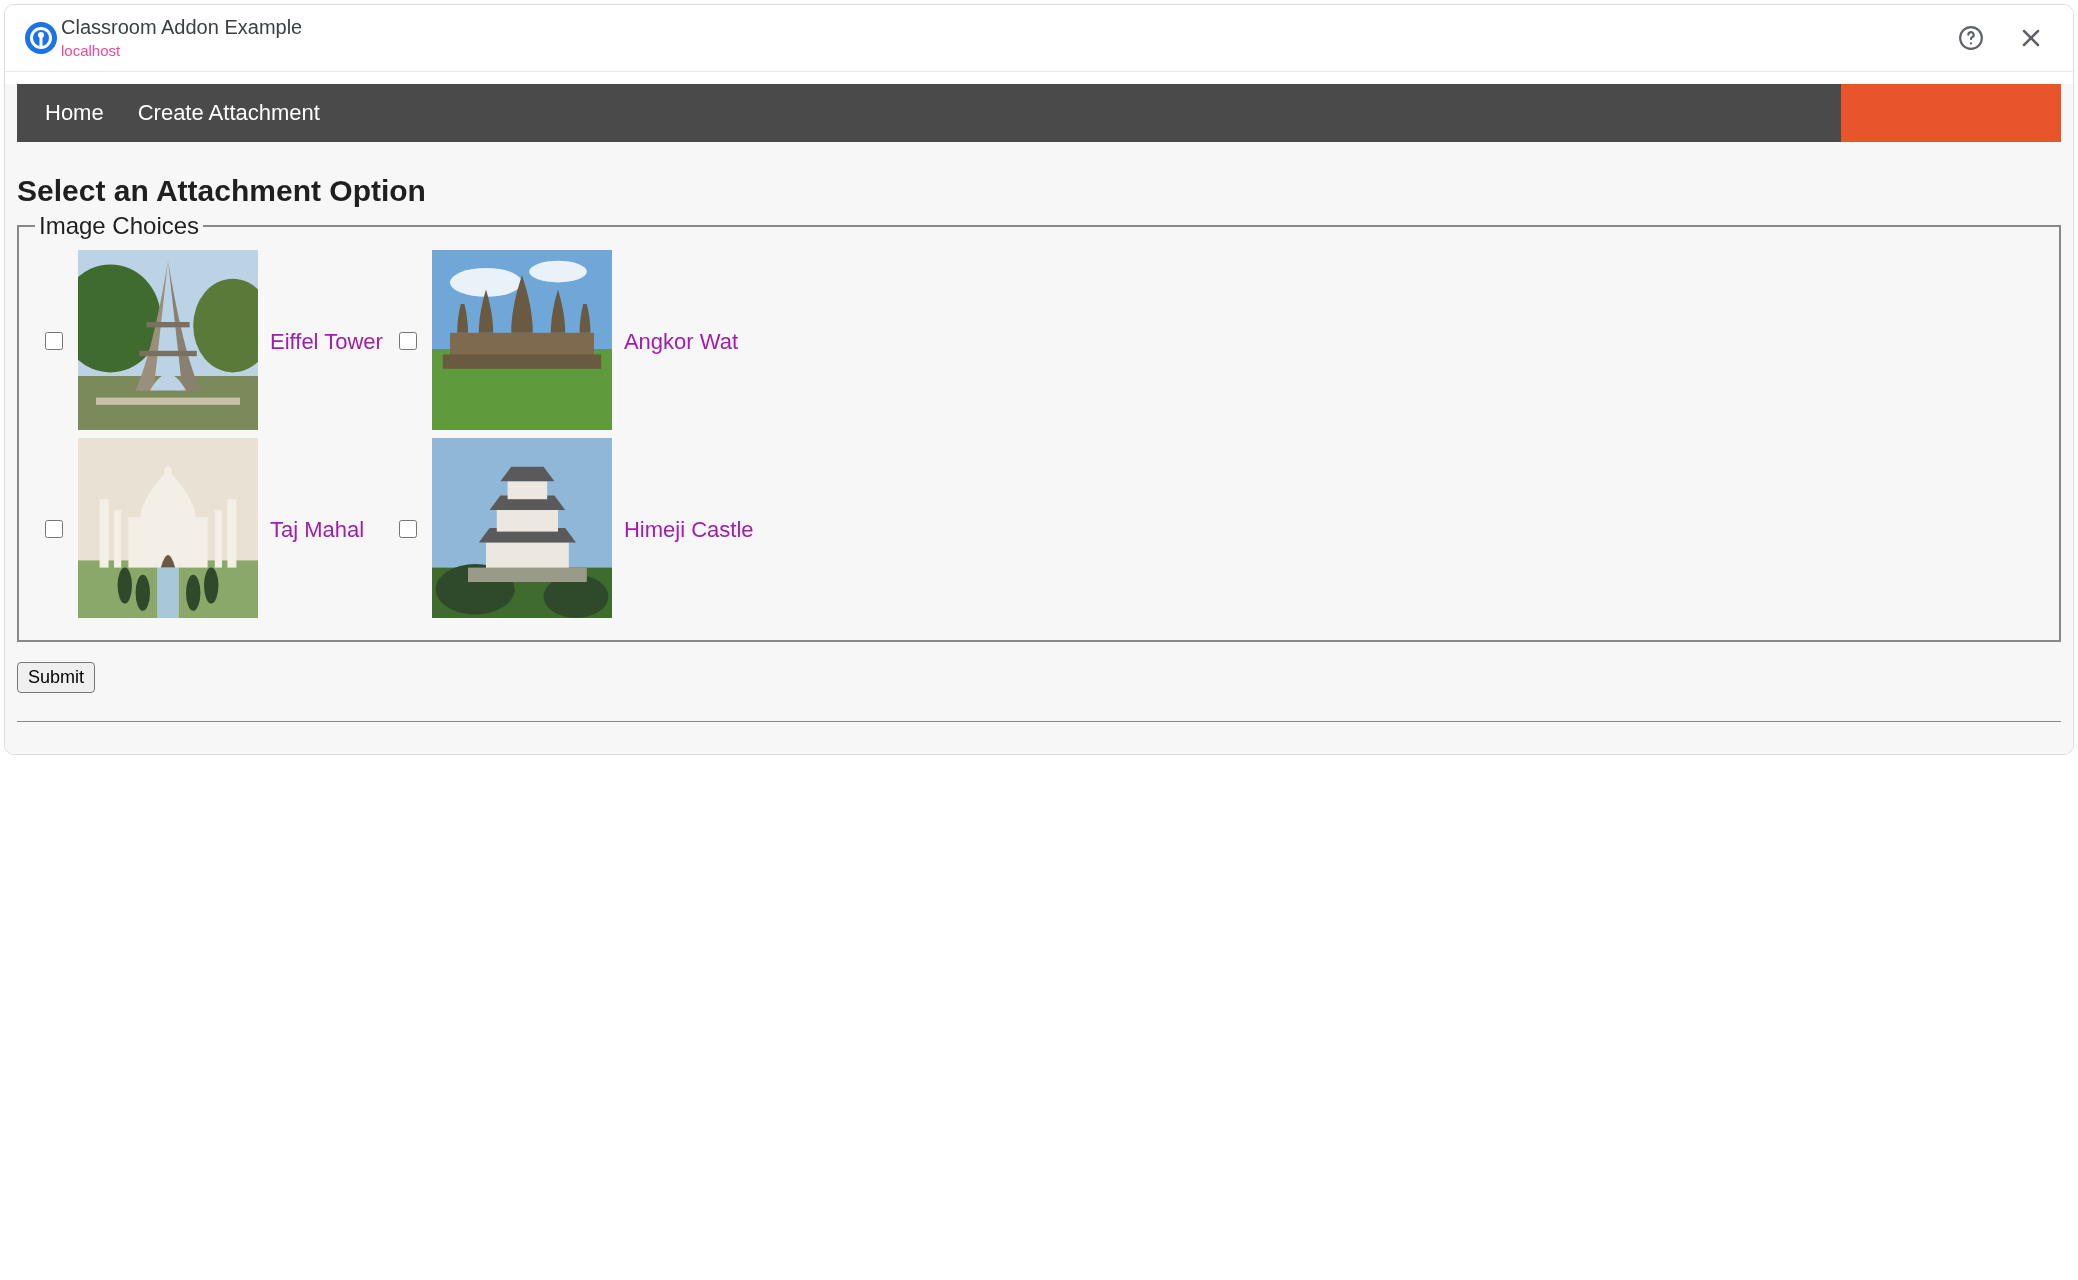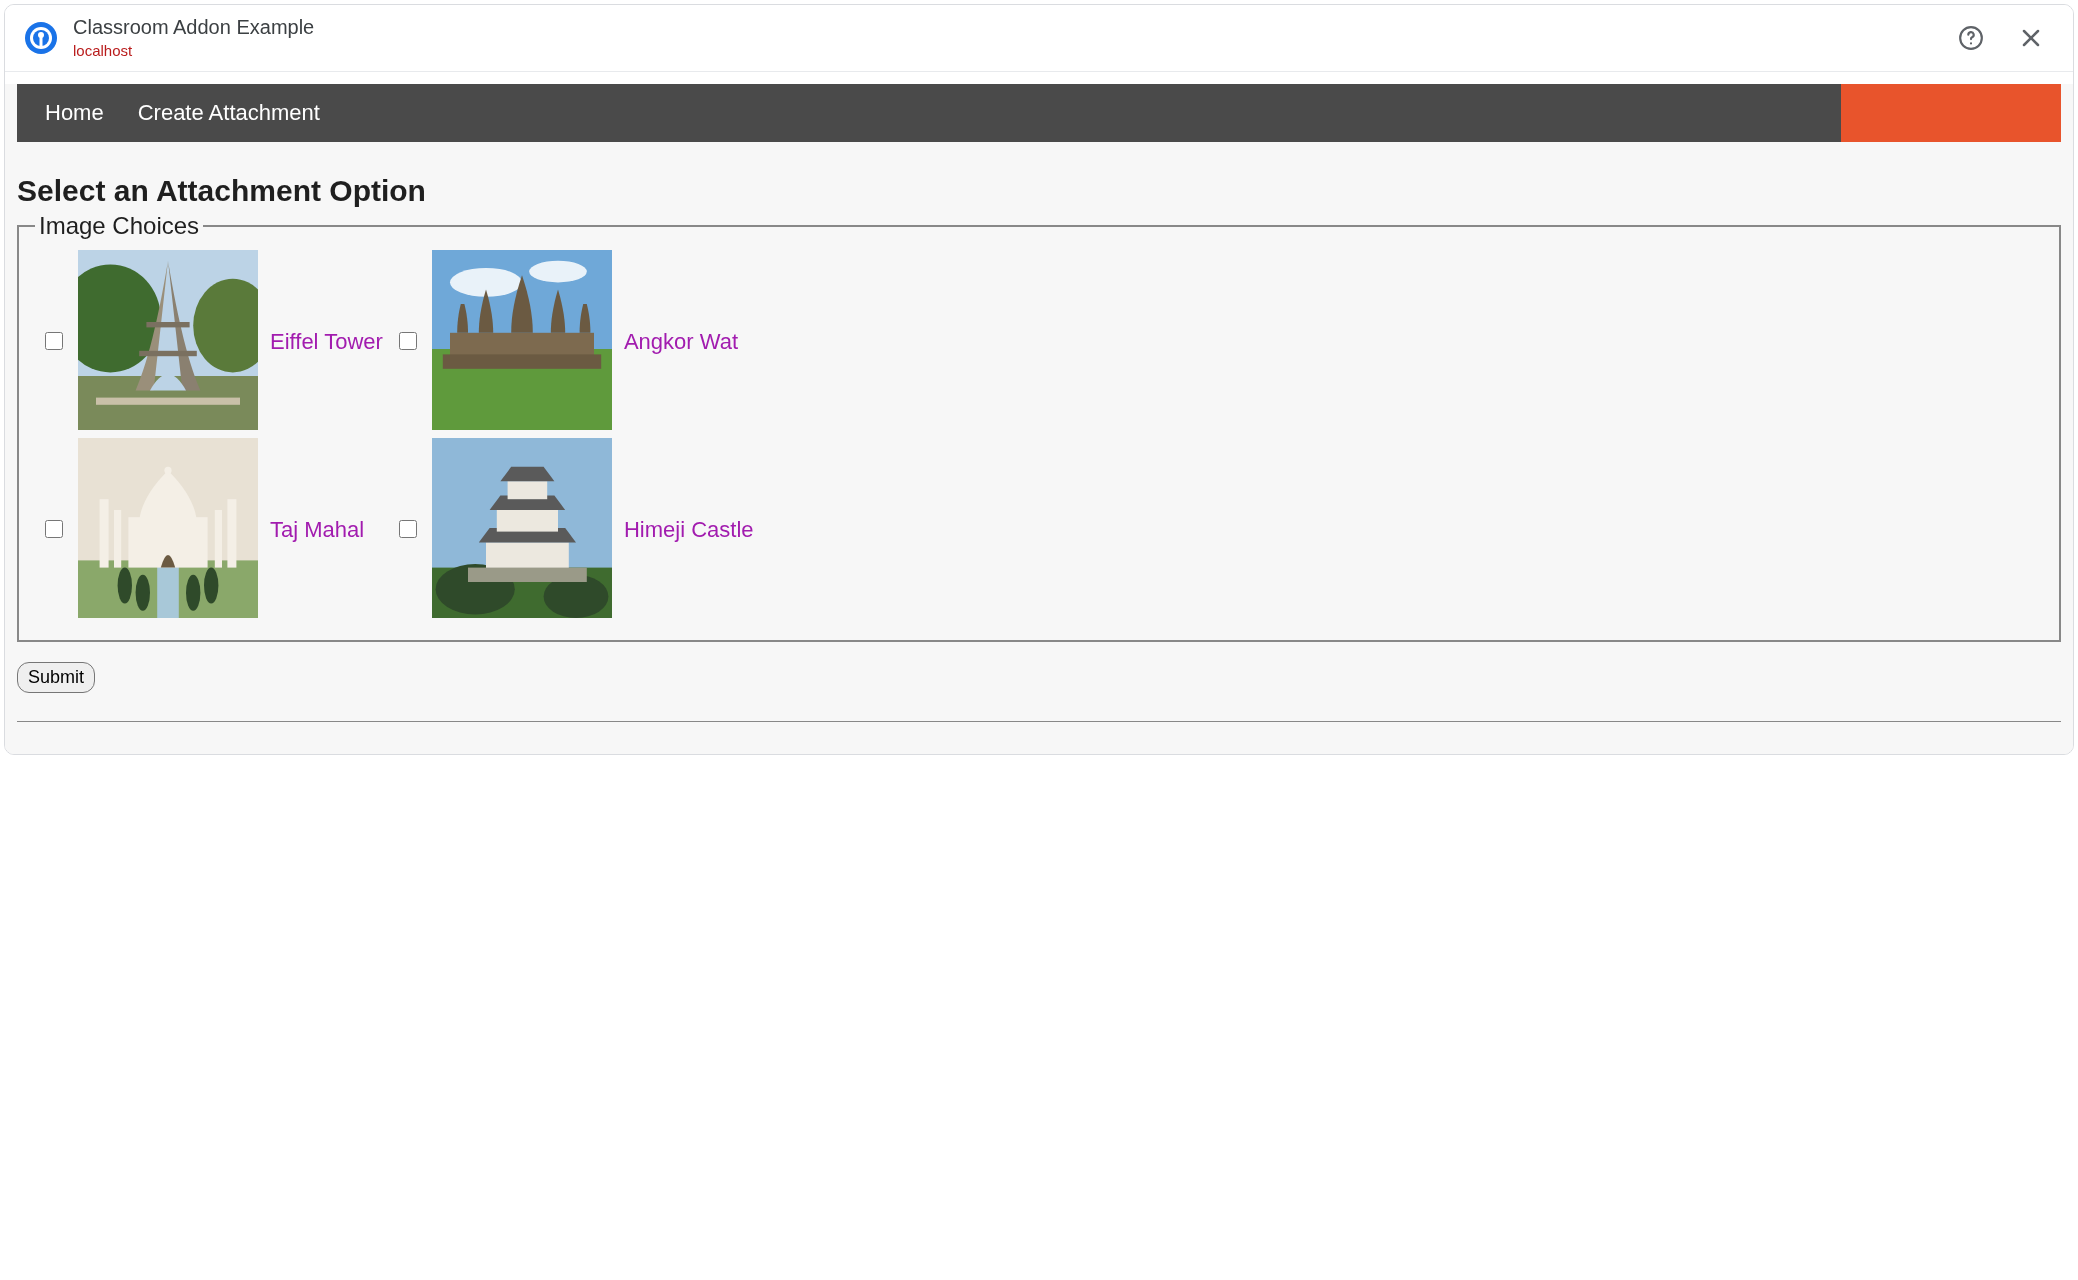--- a/index.html
+++ b/index.html
@@ -21,7 +21,7 @@
       align-items: center;
       padding: 10px 18px 10px 18px;
       border-bottom: 1px solid #e8eaed;
-      gap: 14px;
+      gap: 2px;
       background: #fff;
     }
     .app-icon {

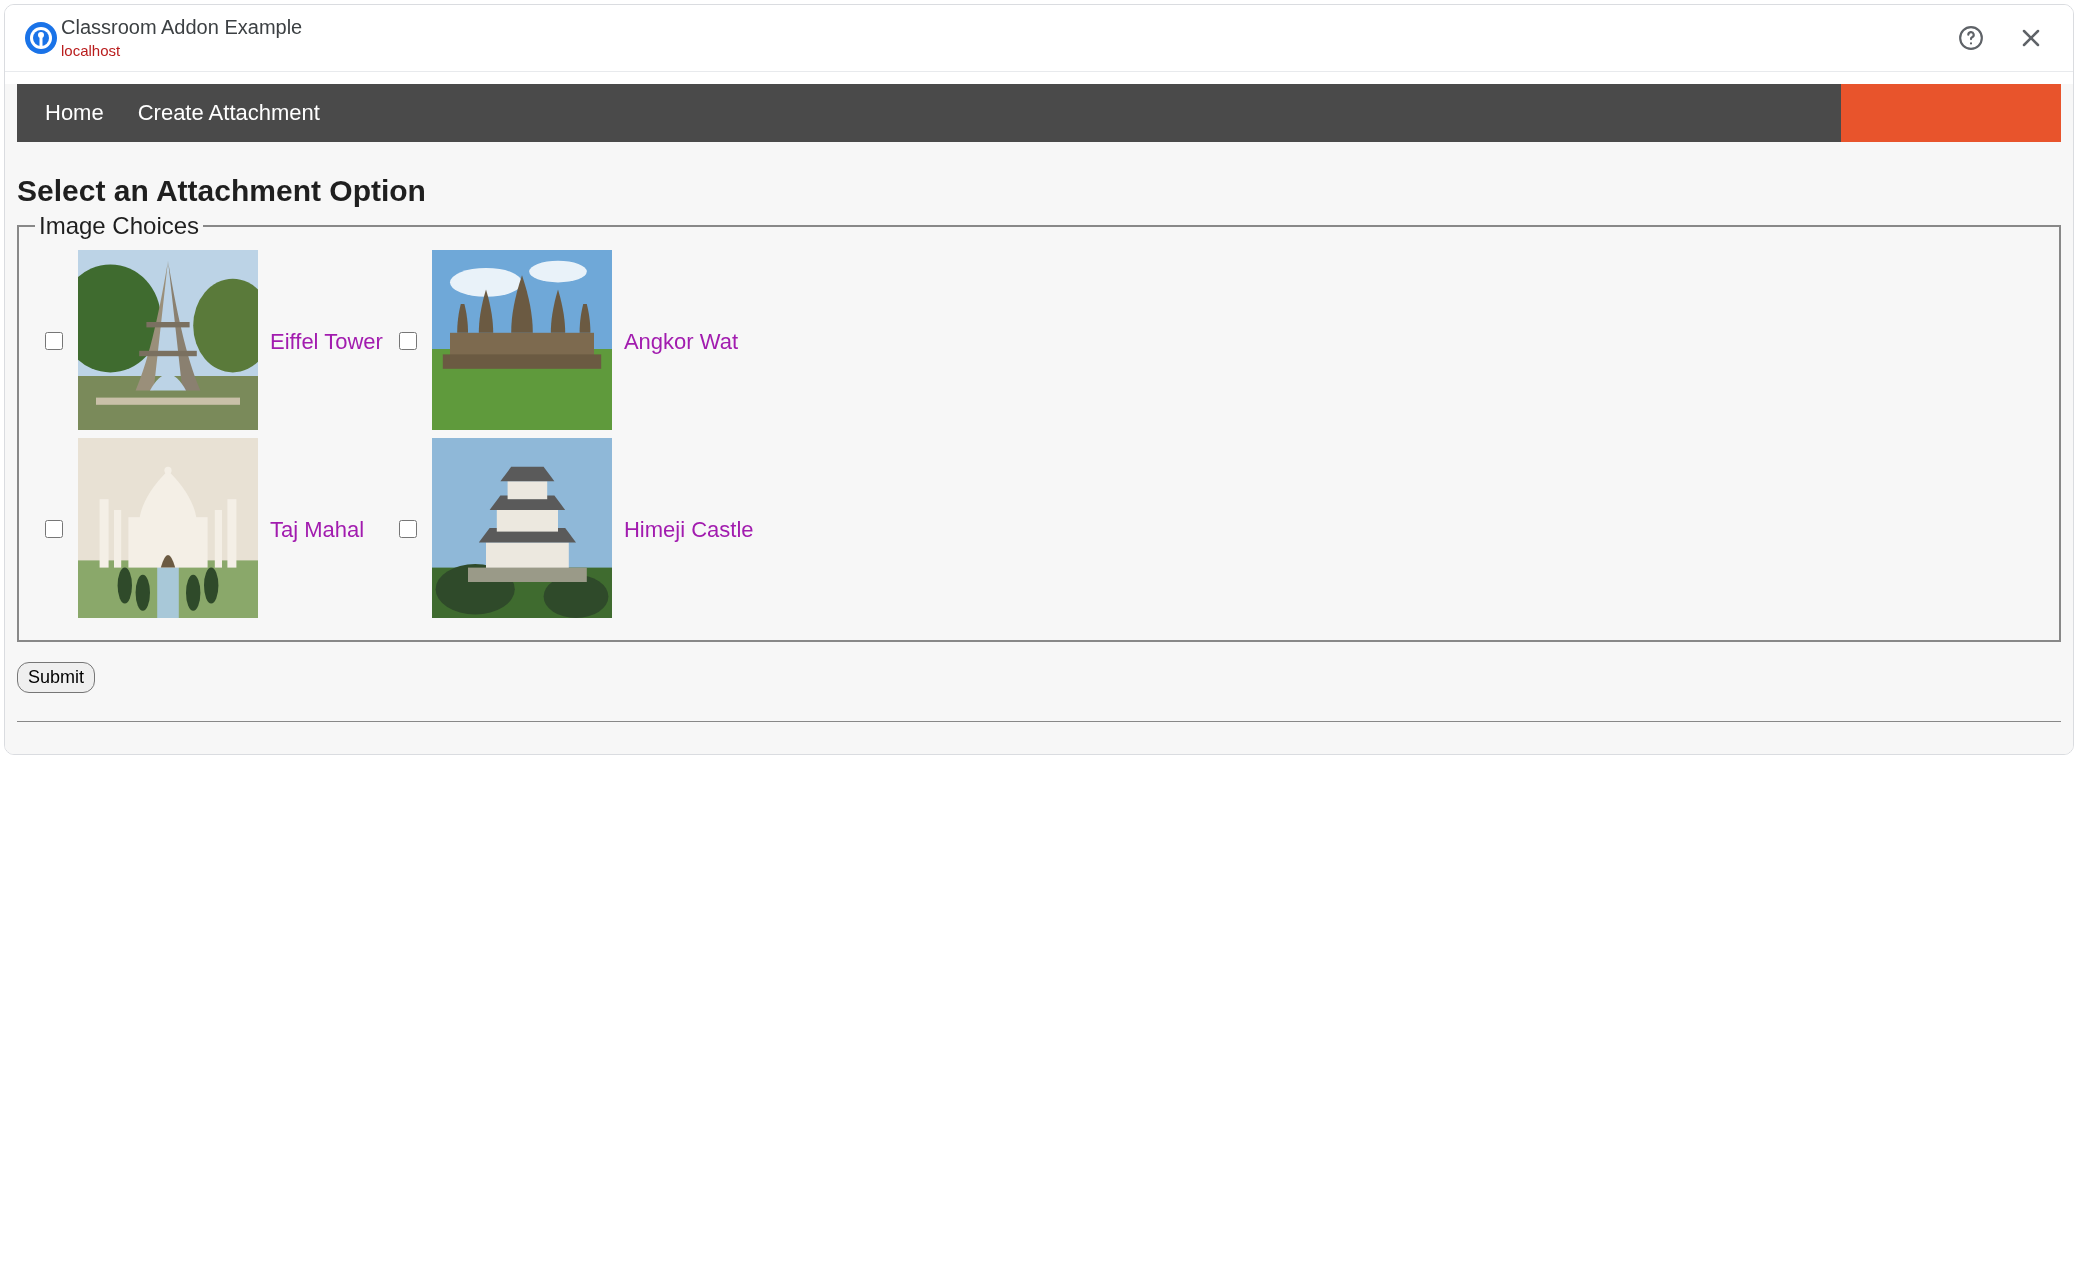--- a/index.html
+++ b/index.html
@@ -38,7 +38,7 @@
     }
     .subtitle-text {
       font-size: 15px;
-      color: #b91c1c;
+      color: #ec4899;
       margin-top: 2px;
     }
     .title-actions { display: flex; align-items: center; gap: 24px; margin-right: 6px; }

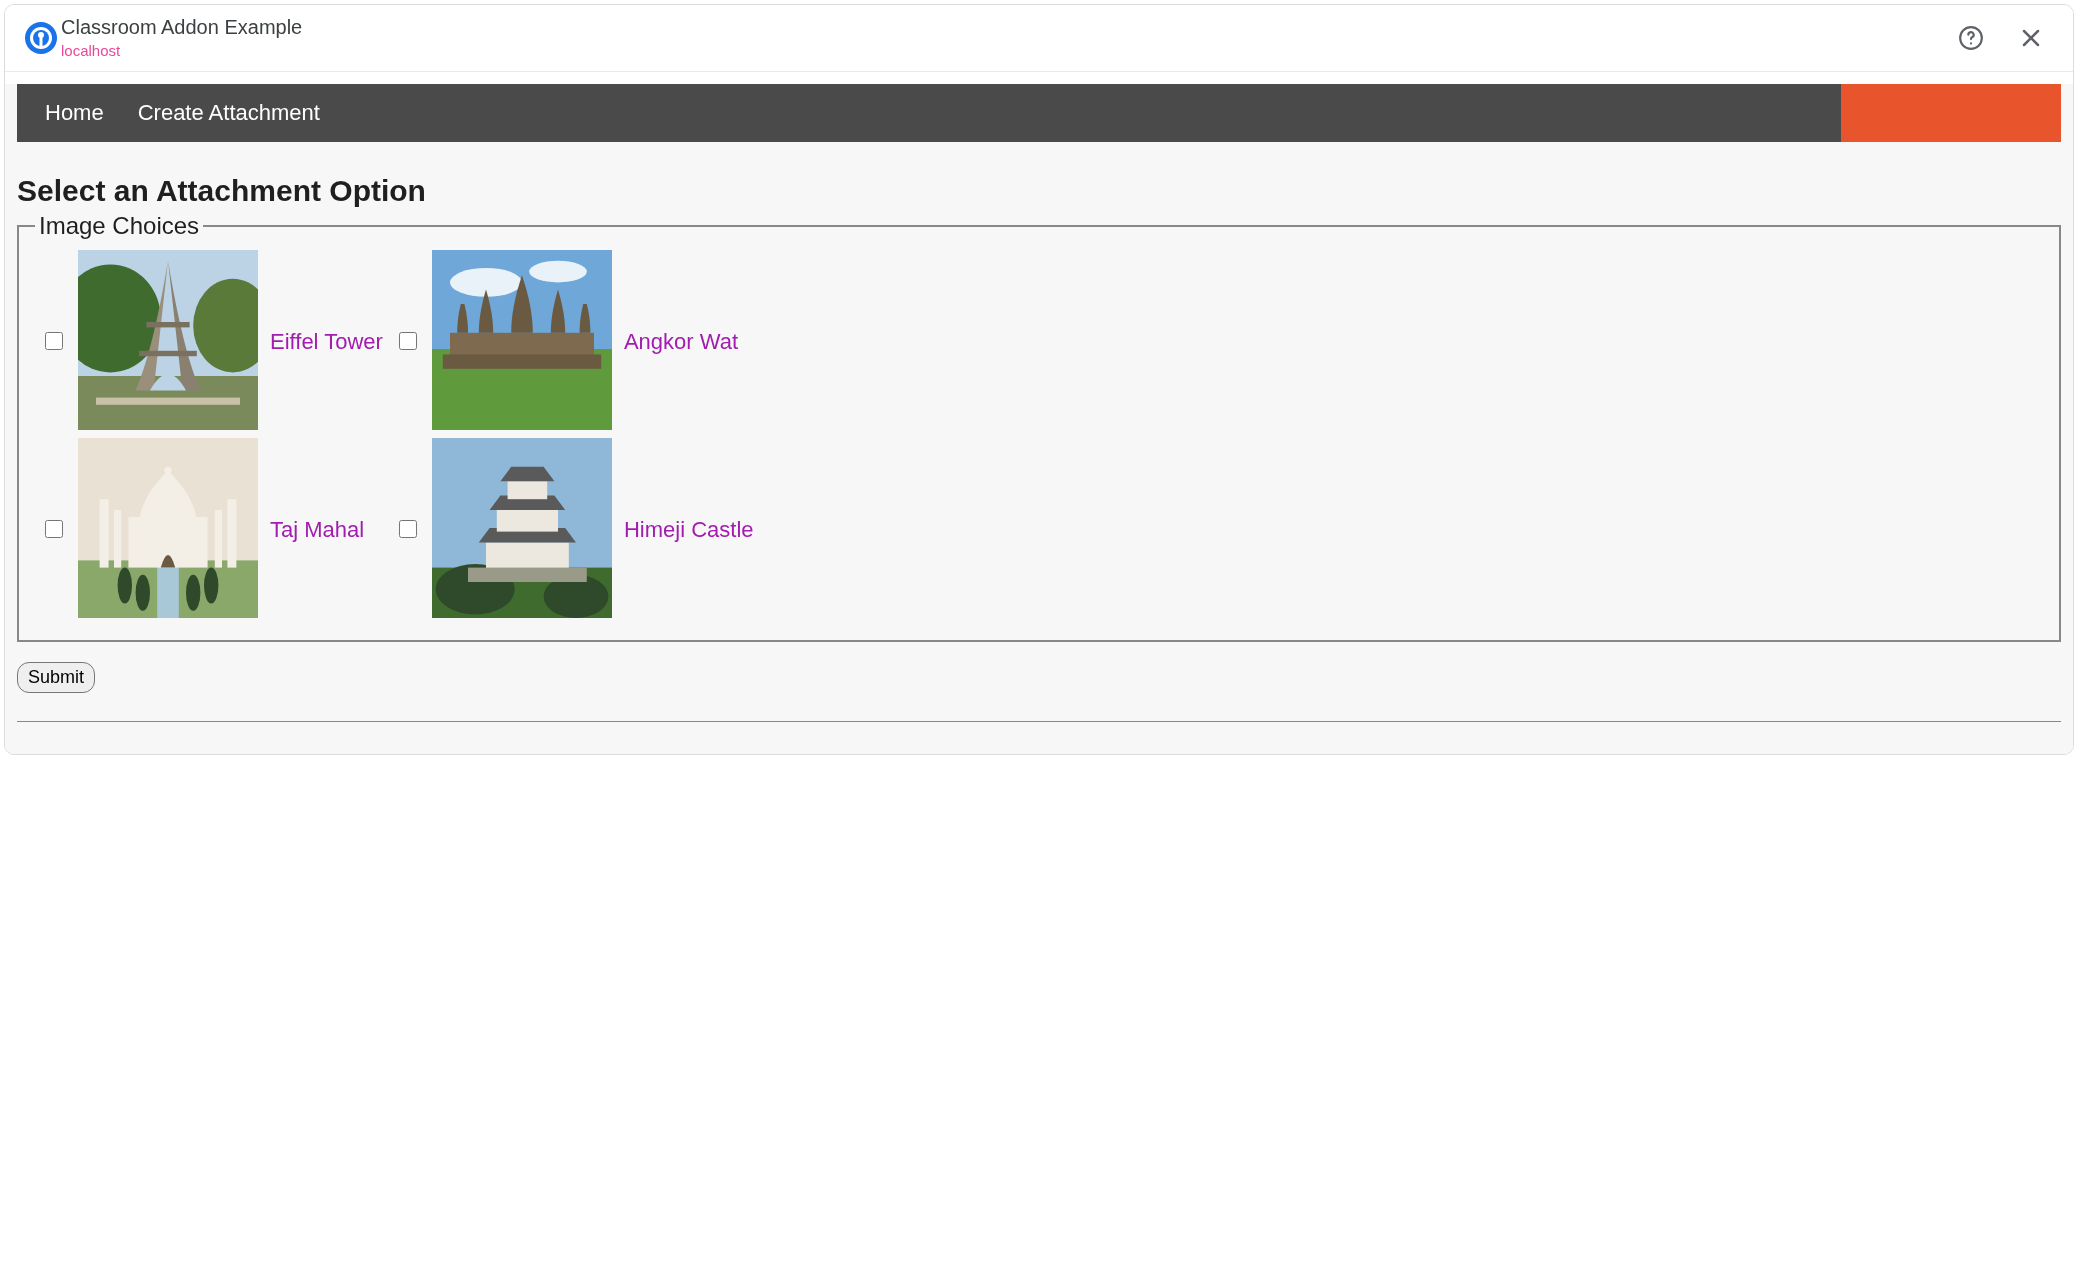--- a/index.html
+++ b/index.html
@@ -106,7 +106,7 @@
       padding: 4px 10px;
       background: #efefef;
       border: 1px solid #767676;
-      border-radius: 12px;
+      border-radius: 4px;
       cursor: pointer;
       font-family: Arial, sans-serif;
     }

